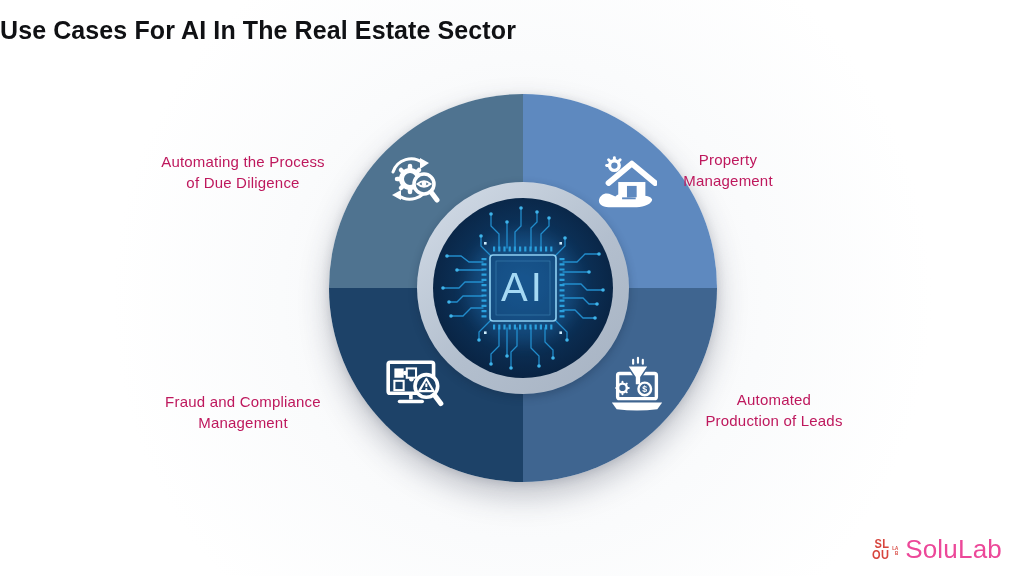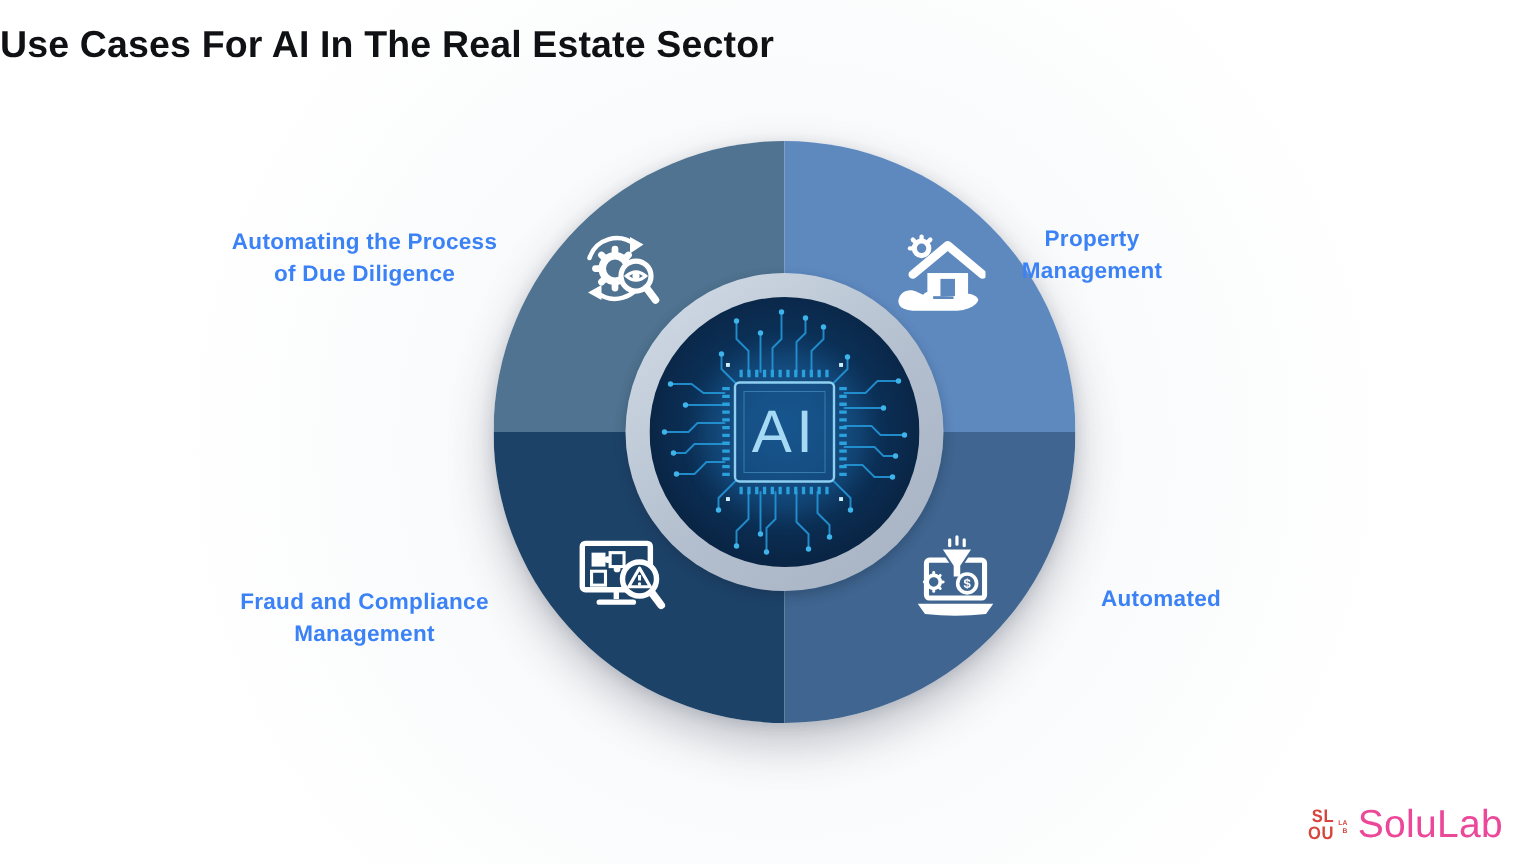--- a/index.html
+++ b/index.html
@@ -41,7 +41,7 @@
   
   .q-label {
     position:absolute; text-align:center;
-    font-size:15px; font-weight:700; color:#3b82f6; line-height:21px;
+    font-size:15px; font-weight:400; color:#be185d; line-height:21px;
     letter-spacing:0.2px;
   }
   .q-label span { display:block; }

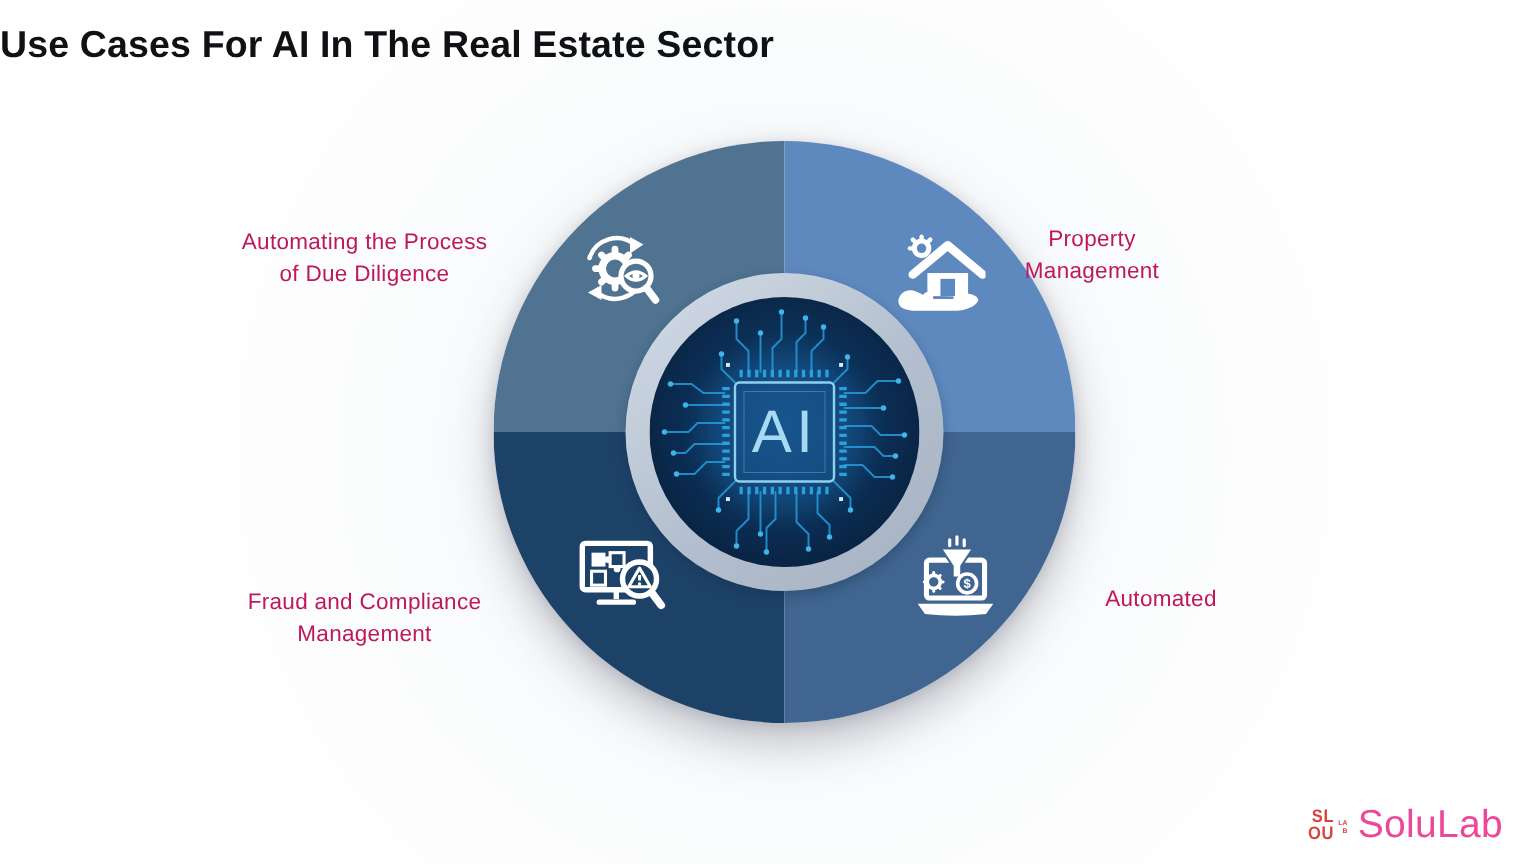--- a/index.html
+++ b/index.html
@@ -265,6 +265,7 @@
 </div>
 <div class="q-label label-br">
   <span>Automated</span>
+  <span>Production of Leads</span>
 </div>
 
 <div class="logo">

